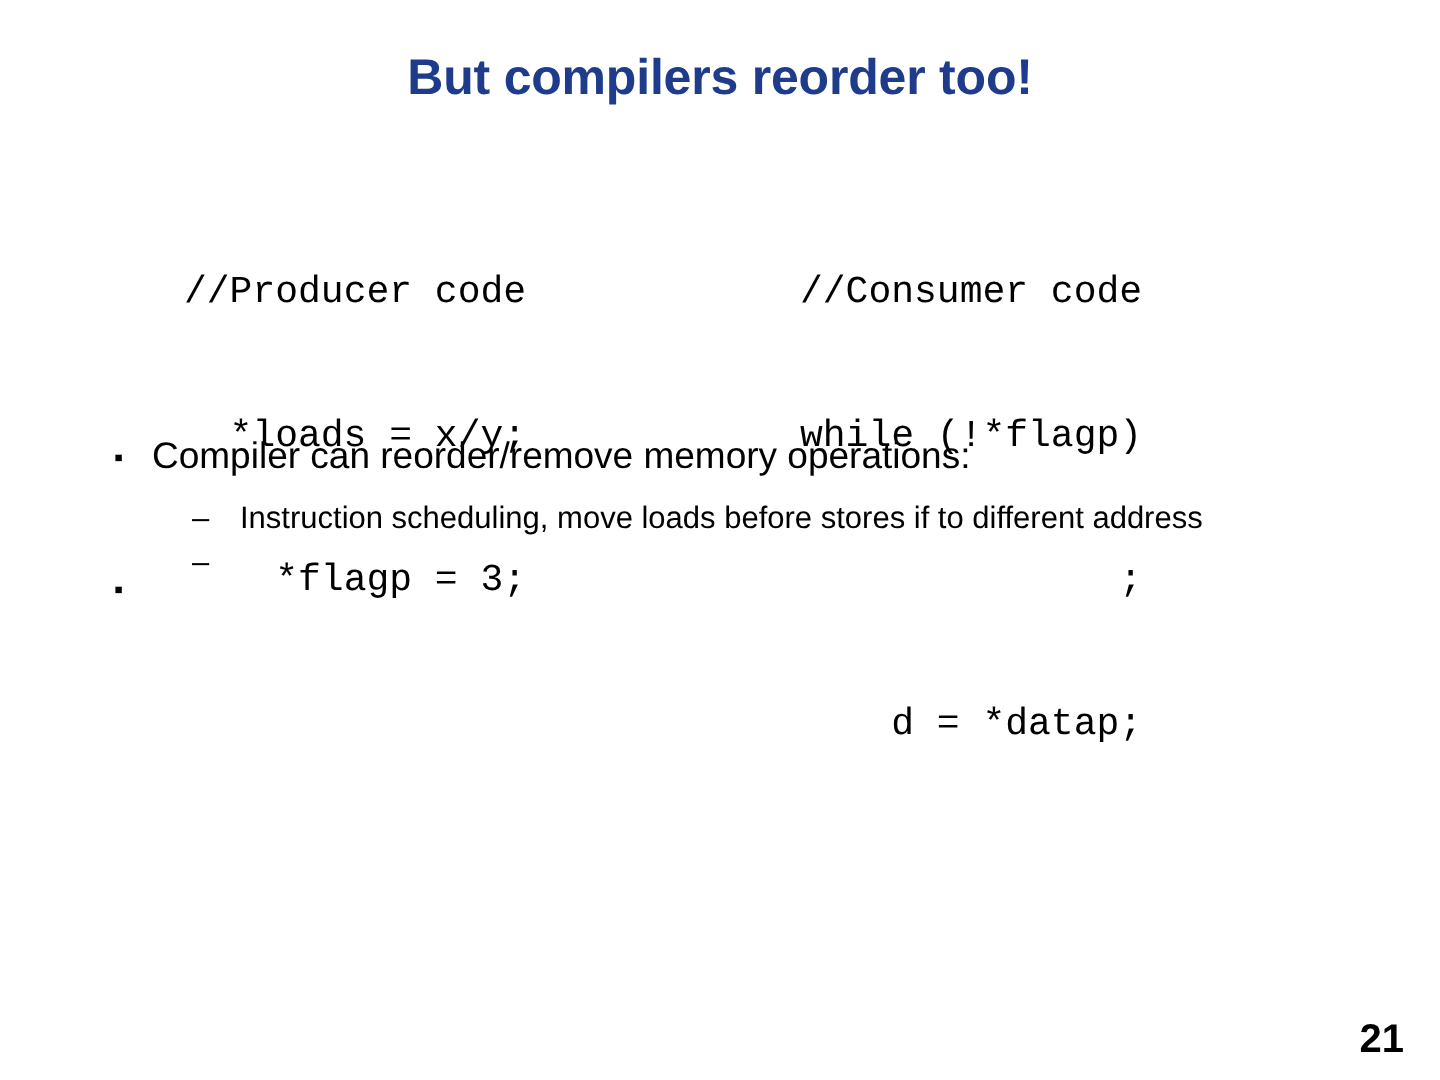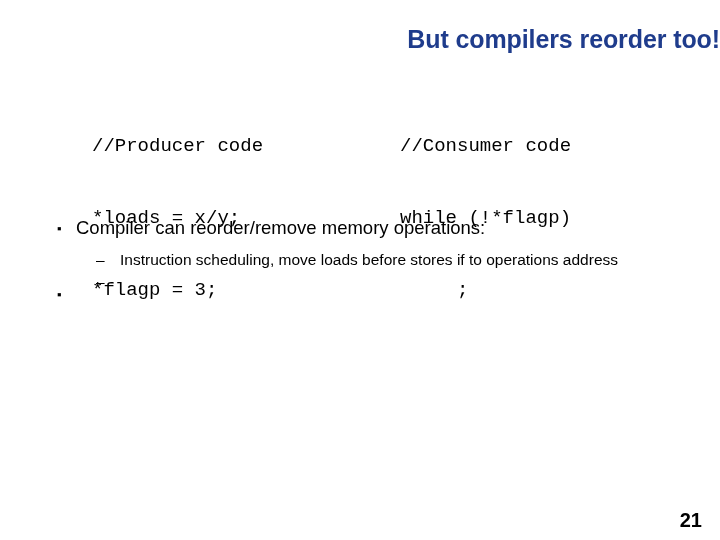--- a/index.html
+++ b/index.html
@@ -29,7 +29,7 @@
     left: 0;
     top: 26px;
     width: 720px;
-    text-align: right;
+    text-align: center;
     font-size: 25px;
     font-weight: bold;
     color: #1f3c8c;

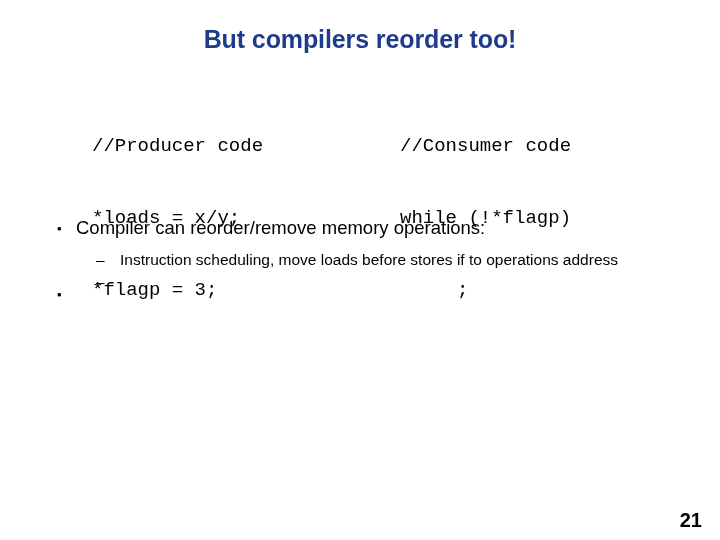--- a/index.html
+++ b/index.html
@@ -62,6 +62,7 @@
   }
   .code-line {
     white-space: pre;
+    text-align: right;
   }
 
   

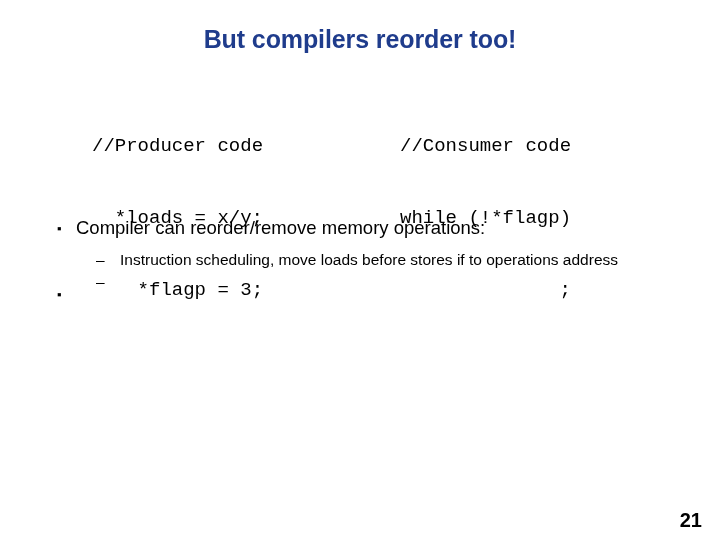--- a/index.html
+++ b/index.html
@@ -160,7 +160,7 @@
 
     <div class="bullet-l2 group-gap-before">
       <span class="marker">–</span>
-      <span>Instruction scheduling, move loads before stores if to operations address</span>
+      <span>Instruction scheduling, move loads before stores if to different address</span>
     </div>
 
     <div class="bullet-l2">

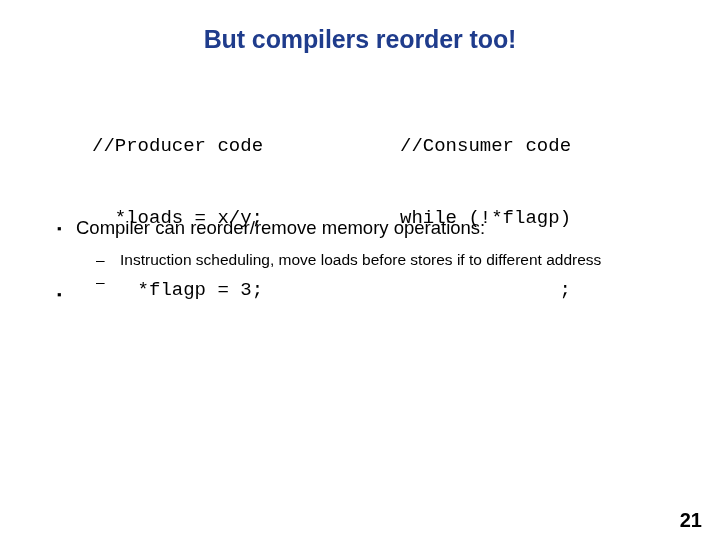--- a/index.html
+++ b/index.html
@@ -147,6 +147,7 @@
       <div class="code-line">//Consumer code</div>
       <div class="code-line">while (!*flagp)</div>
       <div class="code-line">     ;</div>
+      <div class="code-line">d = *datap;</div>
     </div>
 
   </div>

